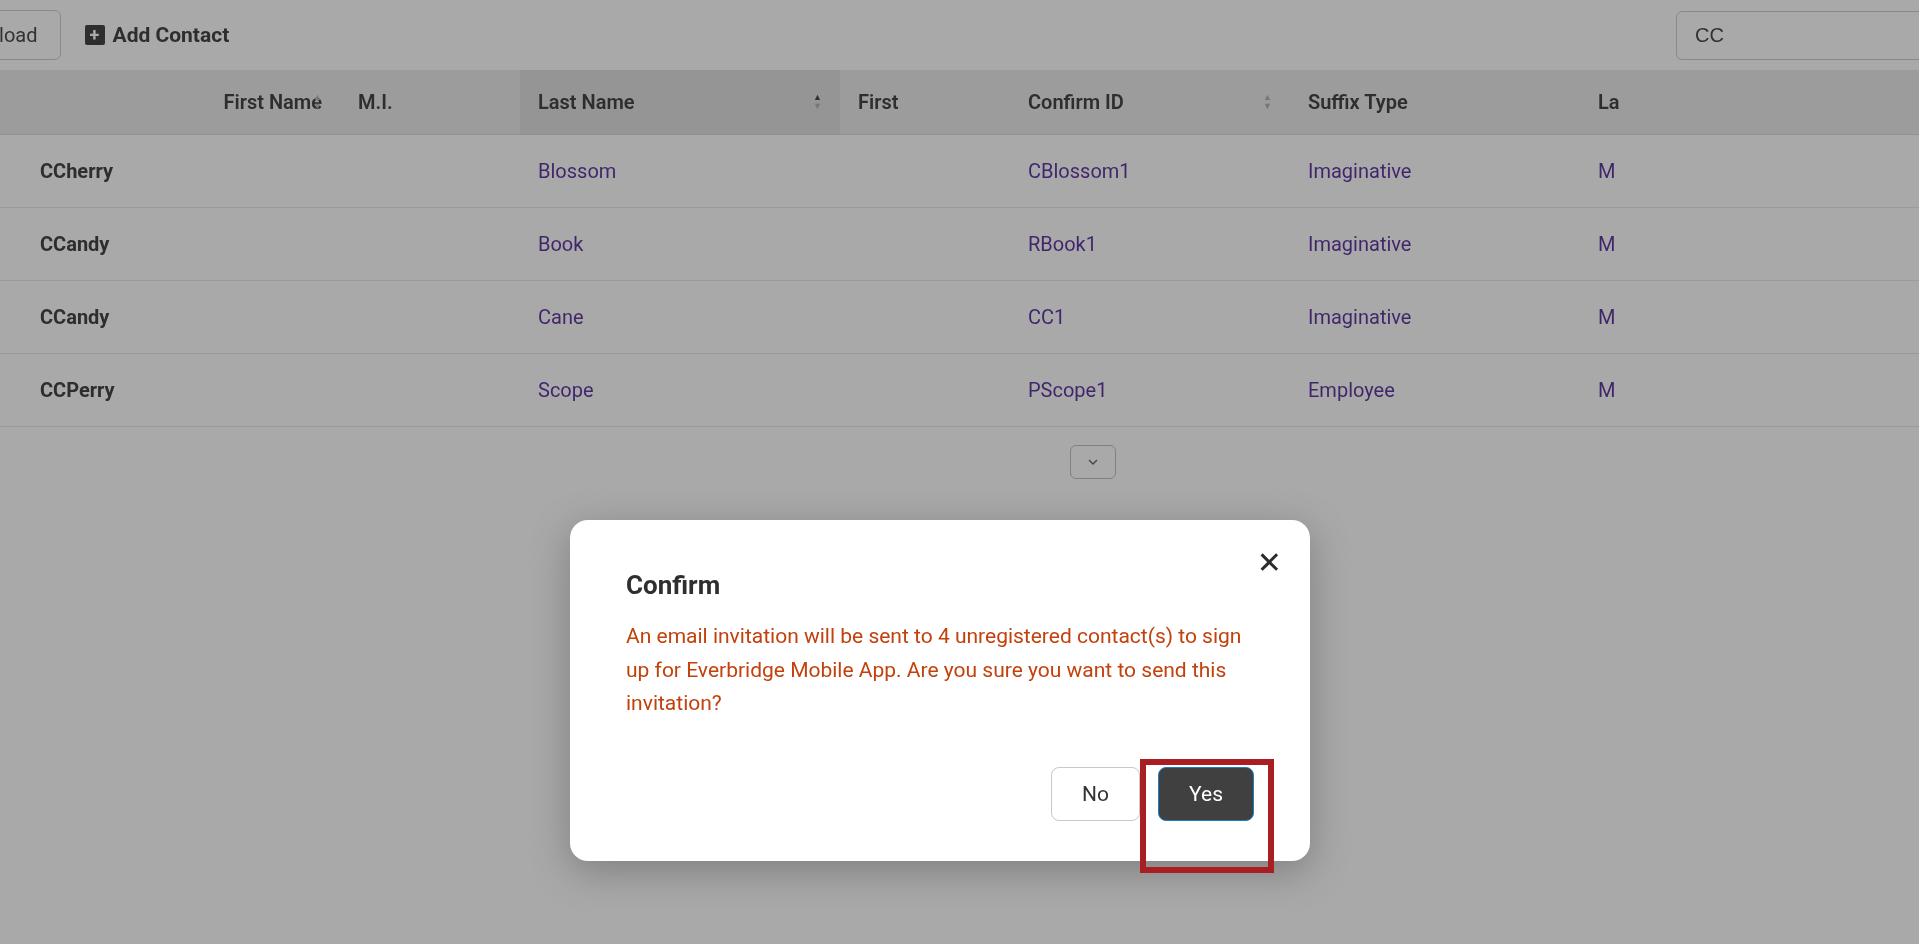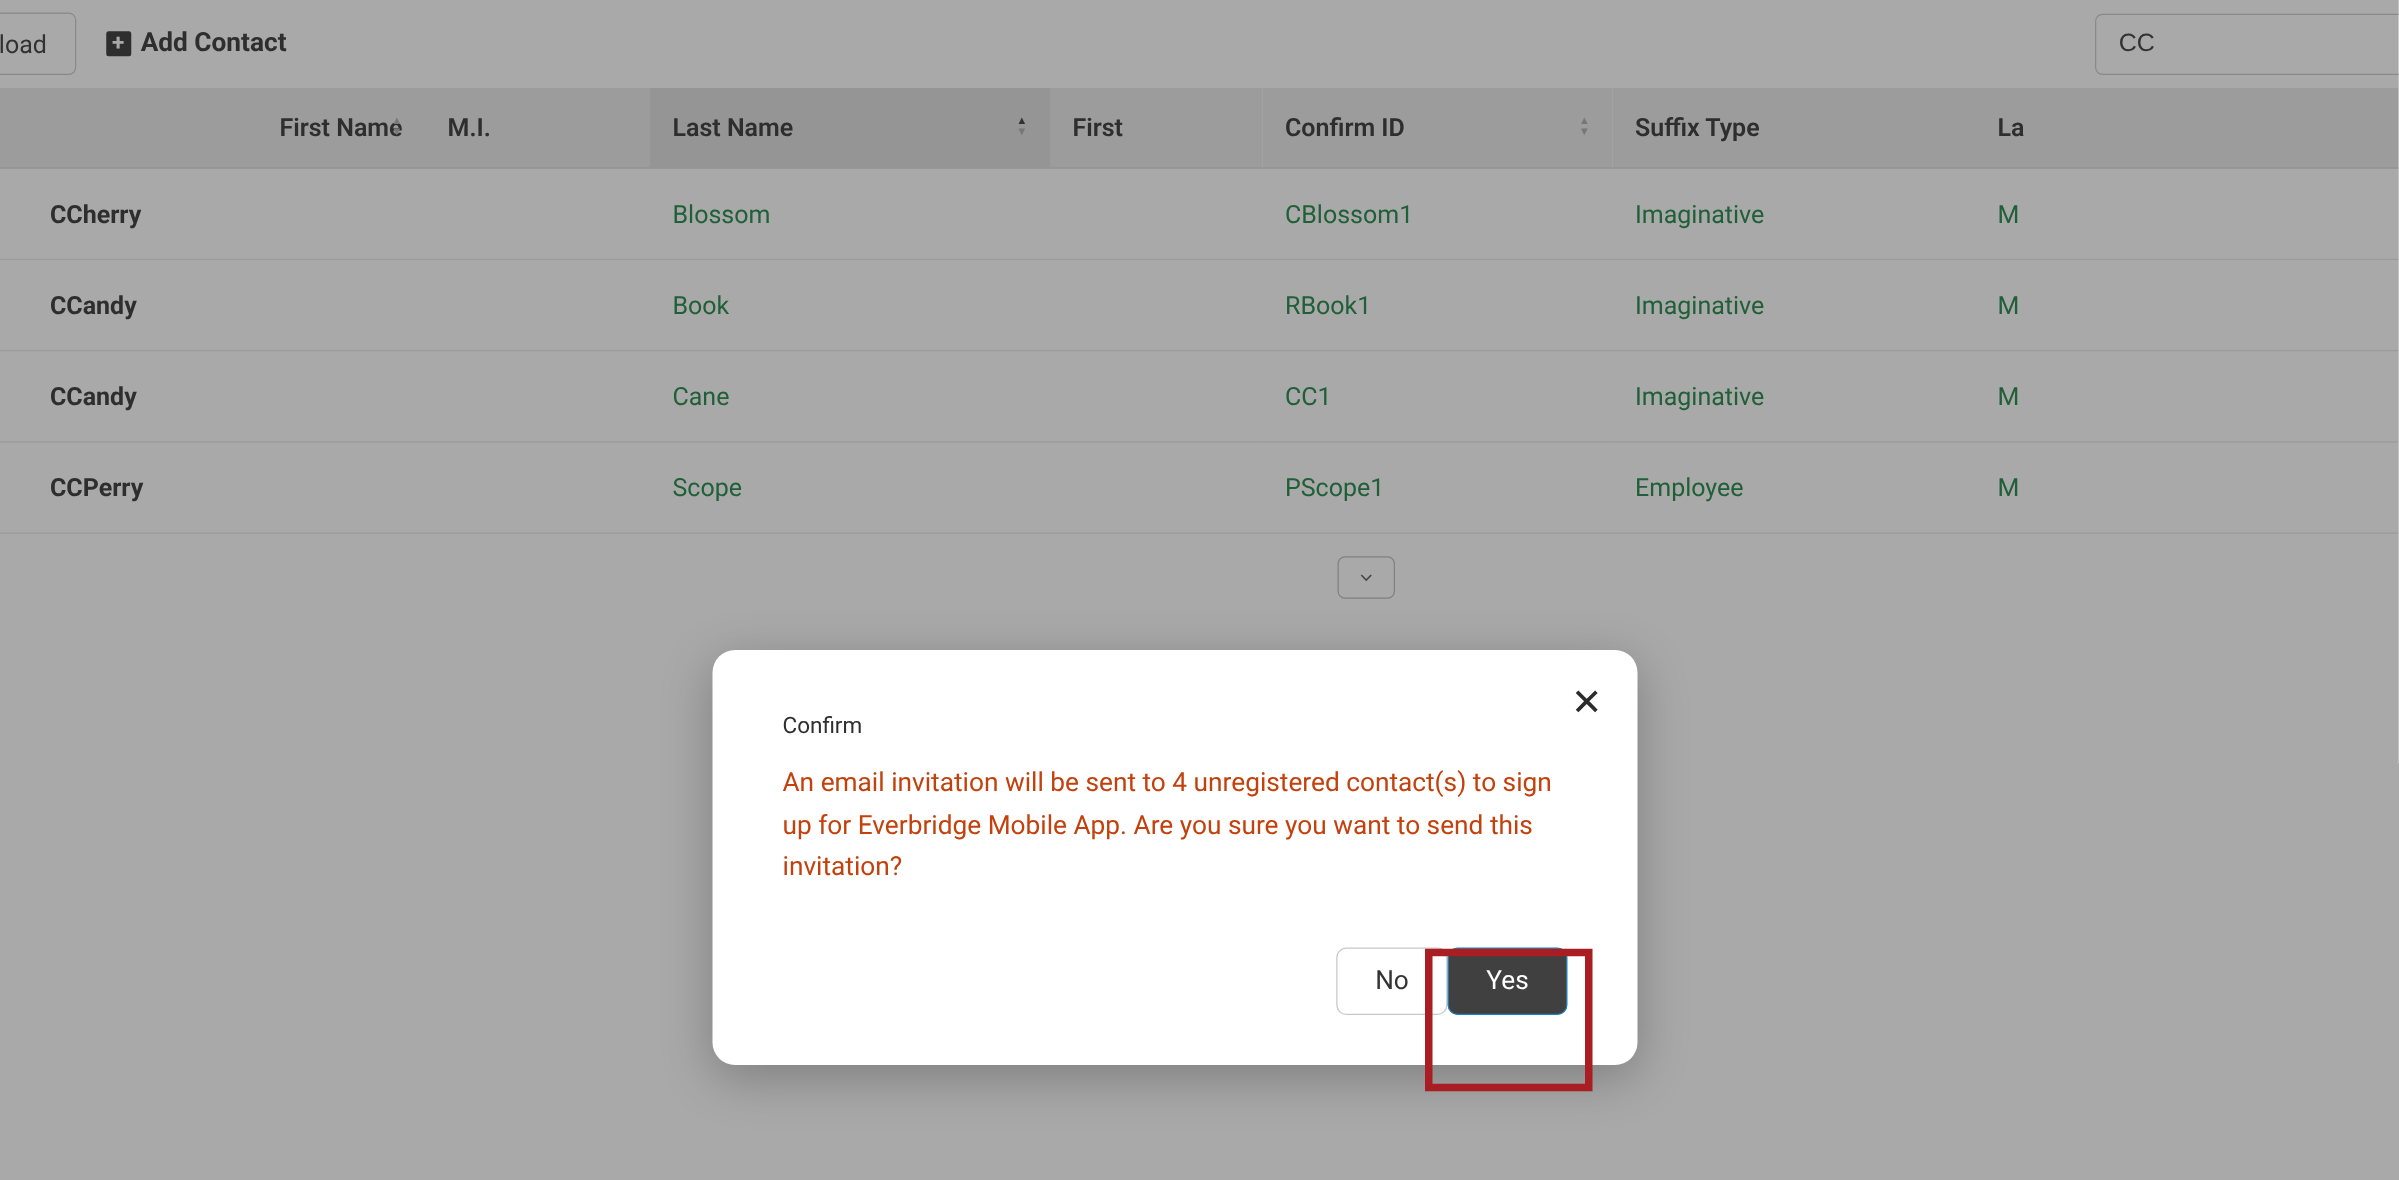--- a/index.html
+++ b/index.html
@@ -126,7 +126,7 @@
     td {
       padding: 24px 18px;
       font-size: 20px;
-      color: #15803d;
+      color: #4c1d95;
     }
     td.firstname-cell {
       font-weight: 700;

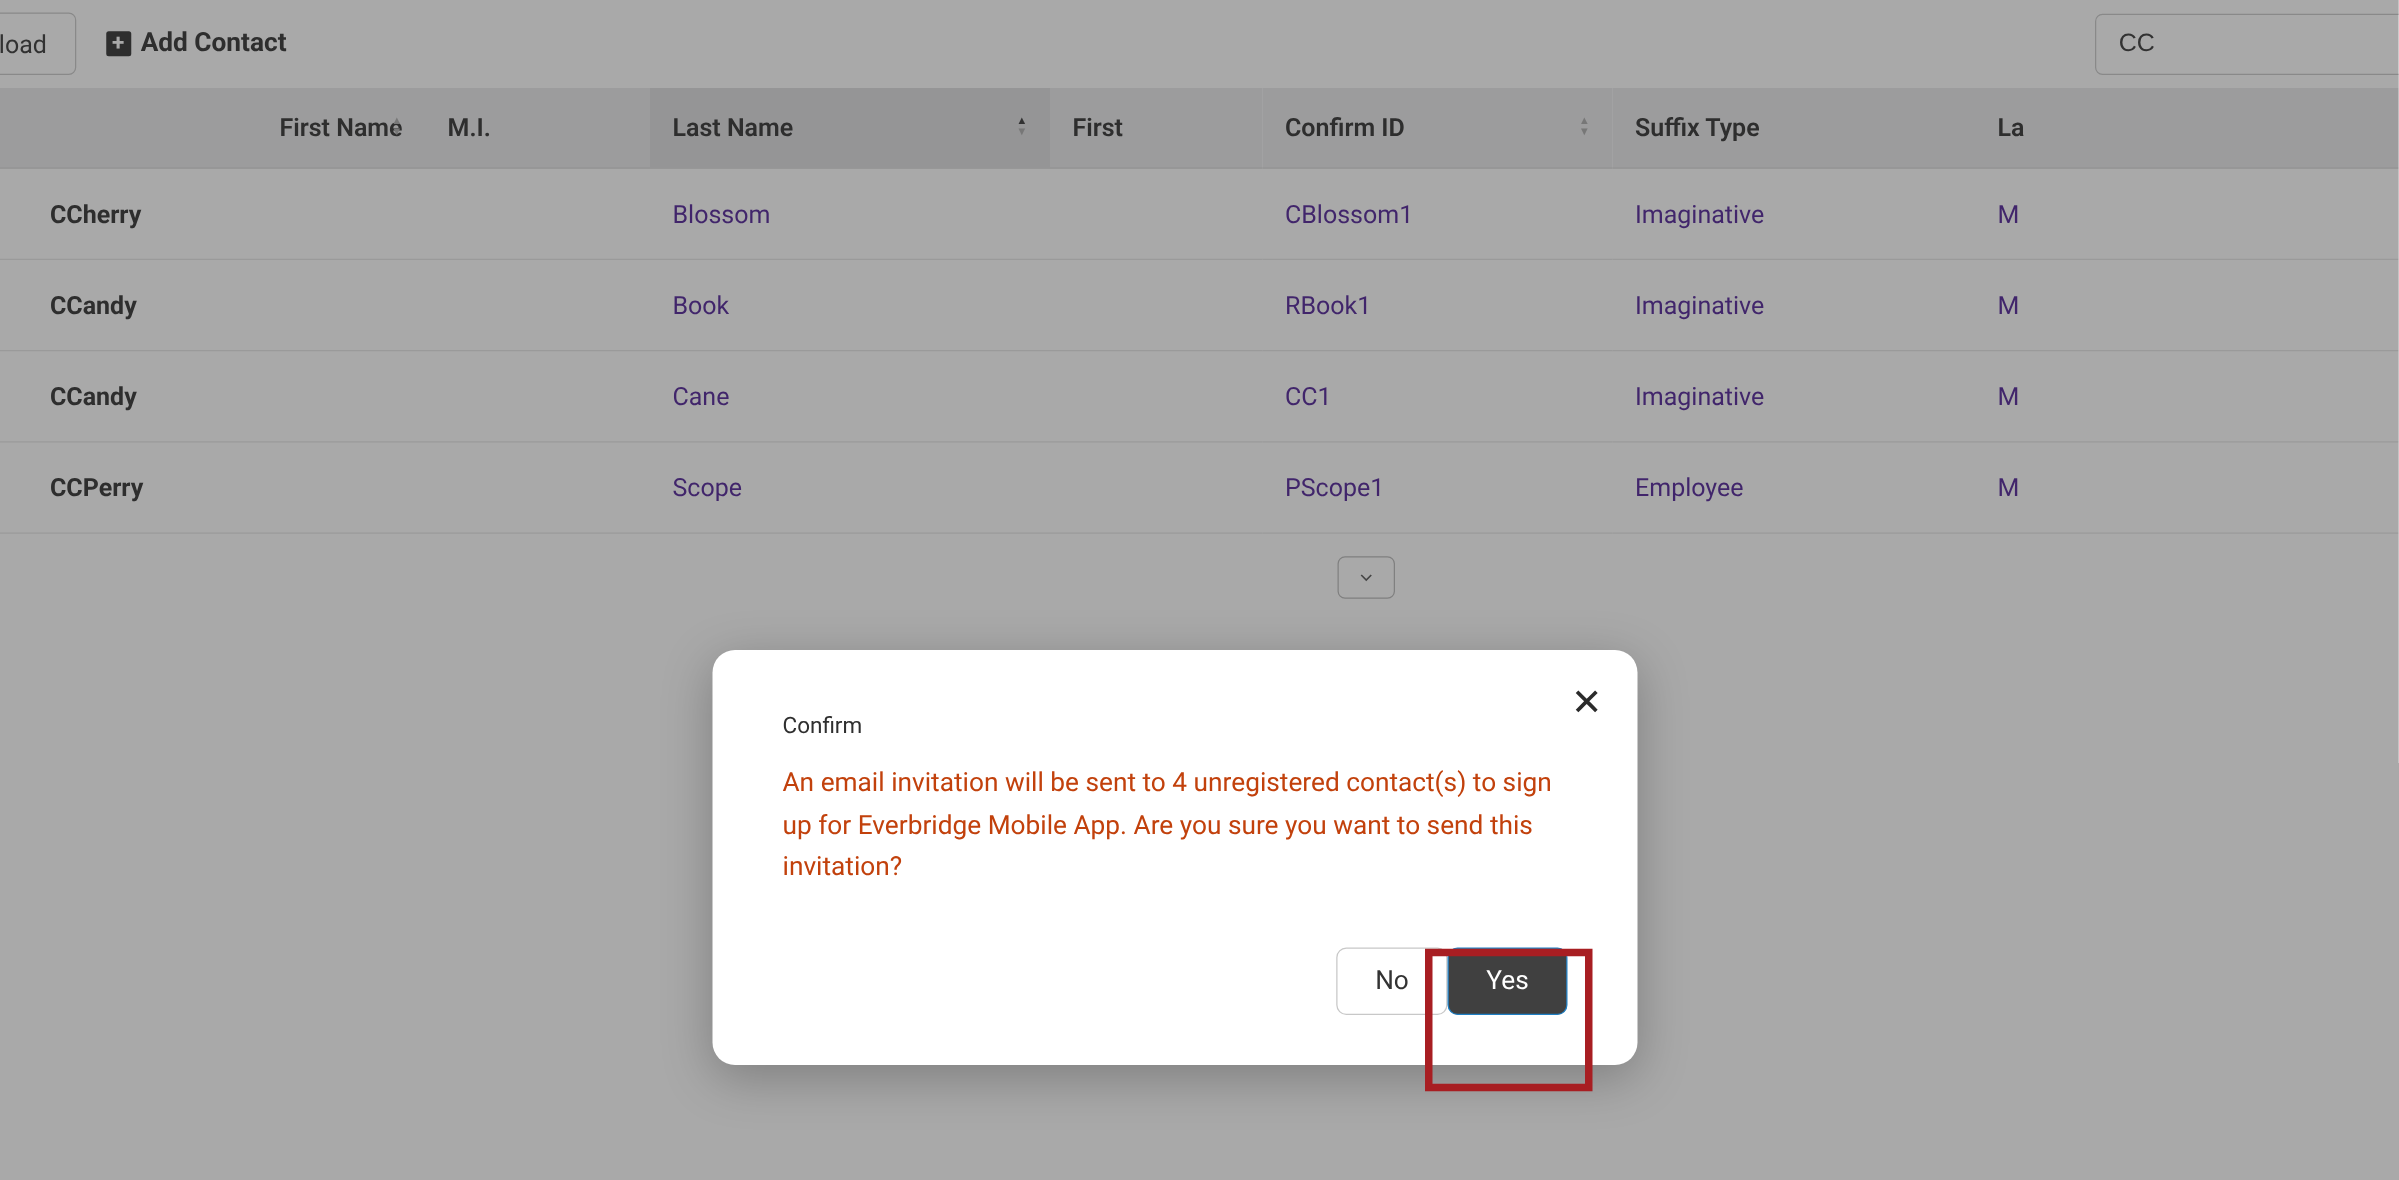--- a/index.html
+++ b/index.html
@@ -184,8 +184,8 @@
       font-family: inherit;
     }
     .modal-title {
-      font-size: 18px;
-      font-weight: 400;
+      font-size: 26px;
+      font-weight: 700;
       color: #2f2f2f;
       margin-bottom: 20px;
     }

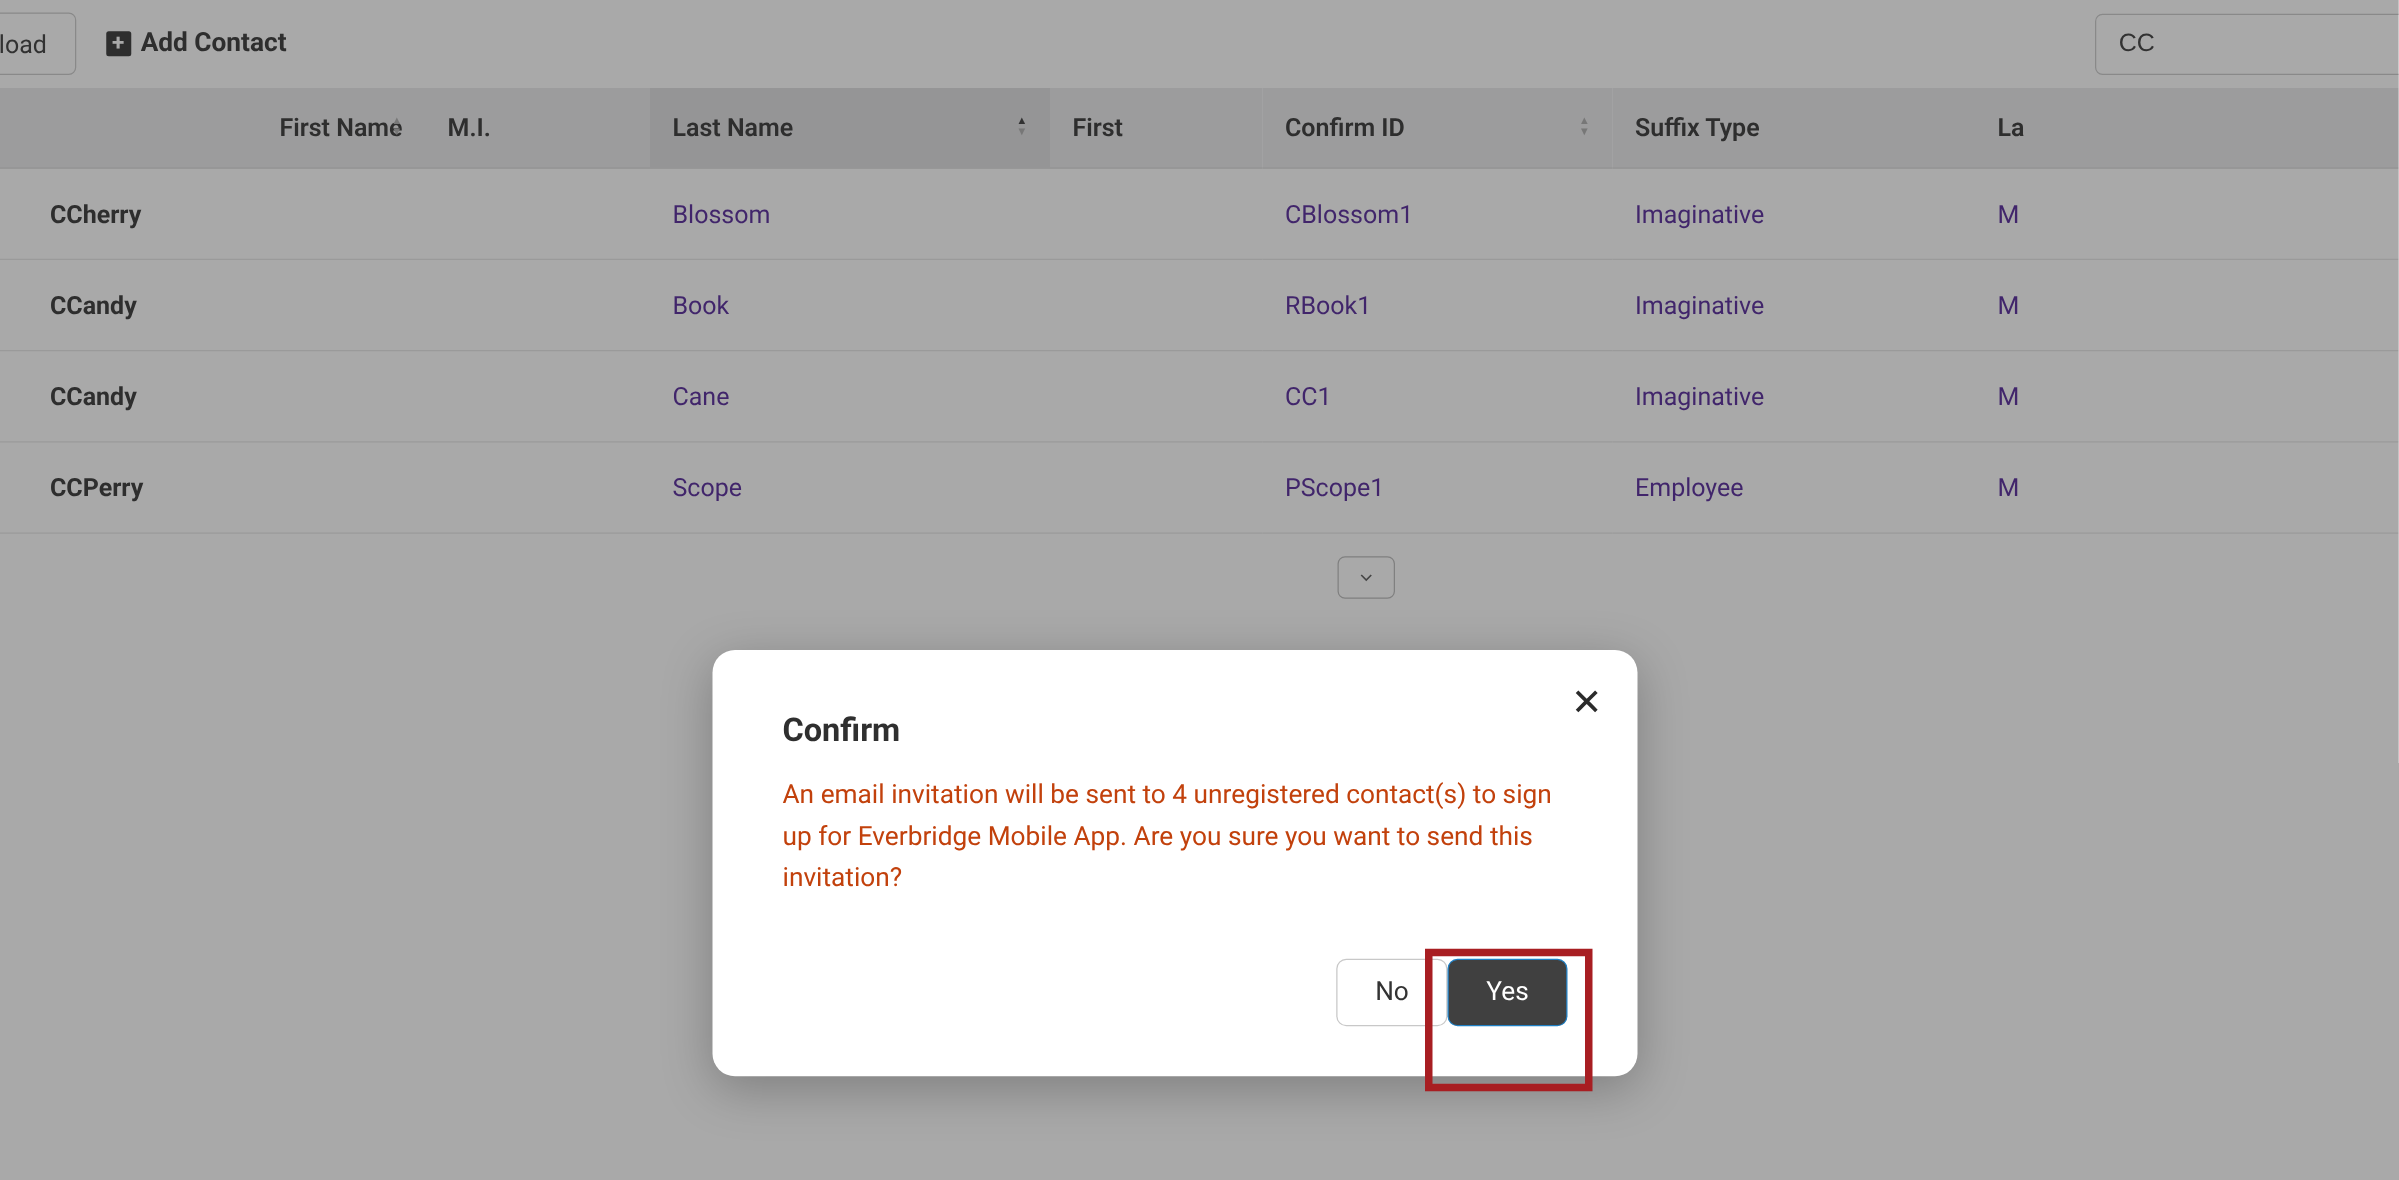--- a/index.html
+++ b/index.html
@@ -198,6 +198,7 @@
       display: flex;
       justify-content: flex-end;
       align-items: center;
+      gap: 18px;
       margin-top: 46px;
     }
     .modal-btn {

